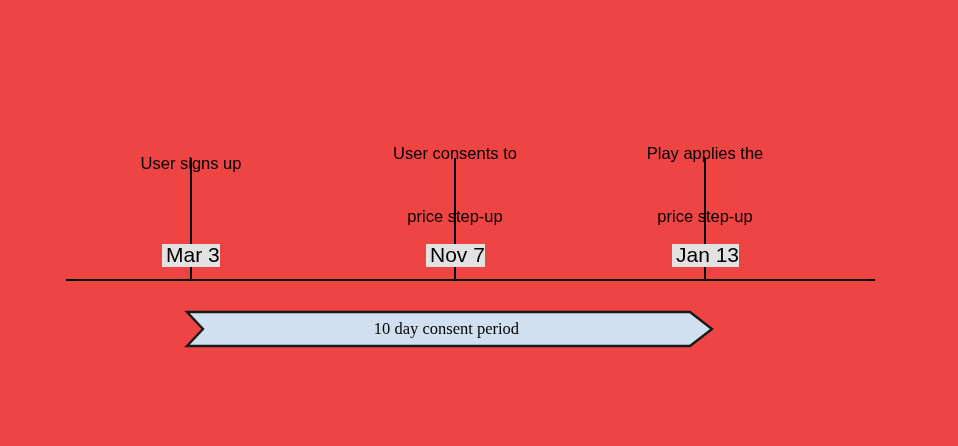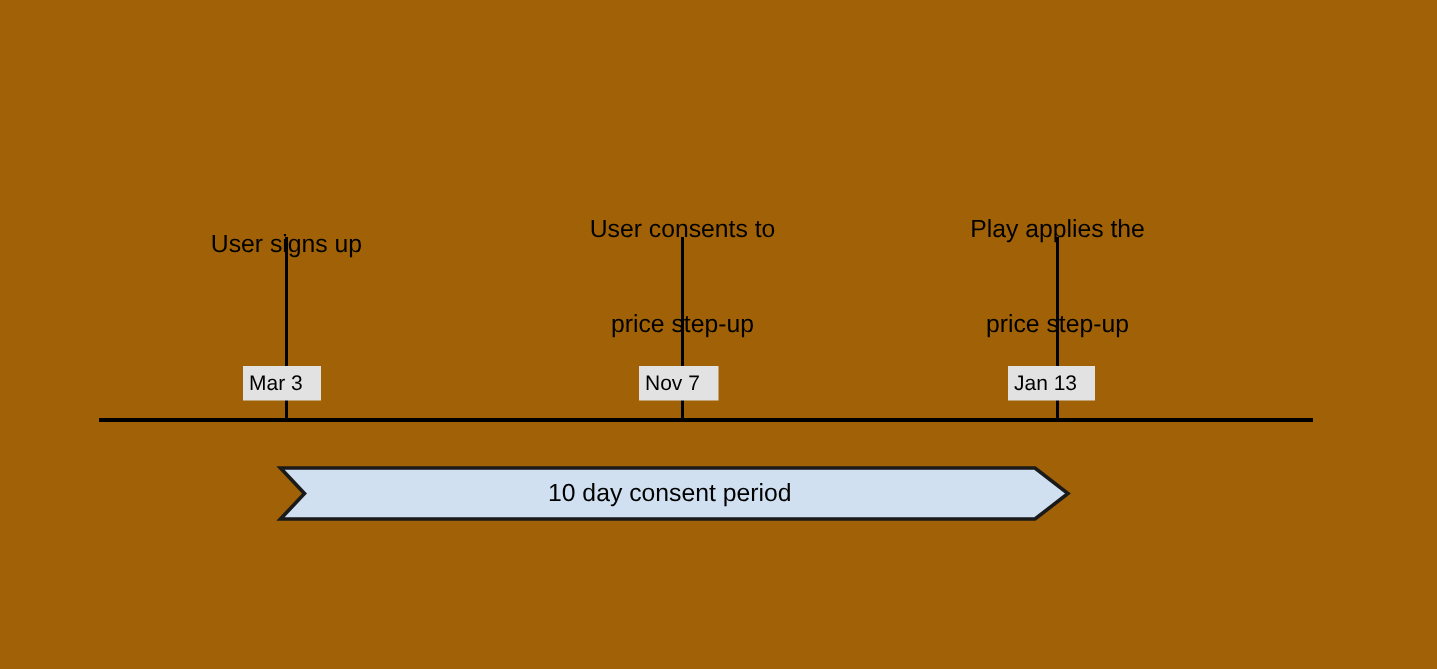--- a/index.html
+++ b/index.html
@@ -18,7 +18,7 @@
     position: relative;
     width: 958px;
     height: 446px;
-    background: #a16207;
+    background: #ef4444;
   }
   #diagram-canvas {
     position: absolute;

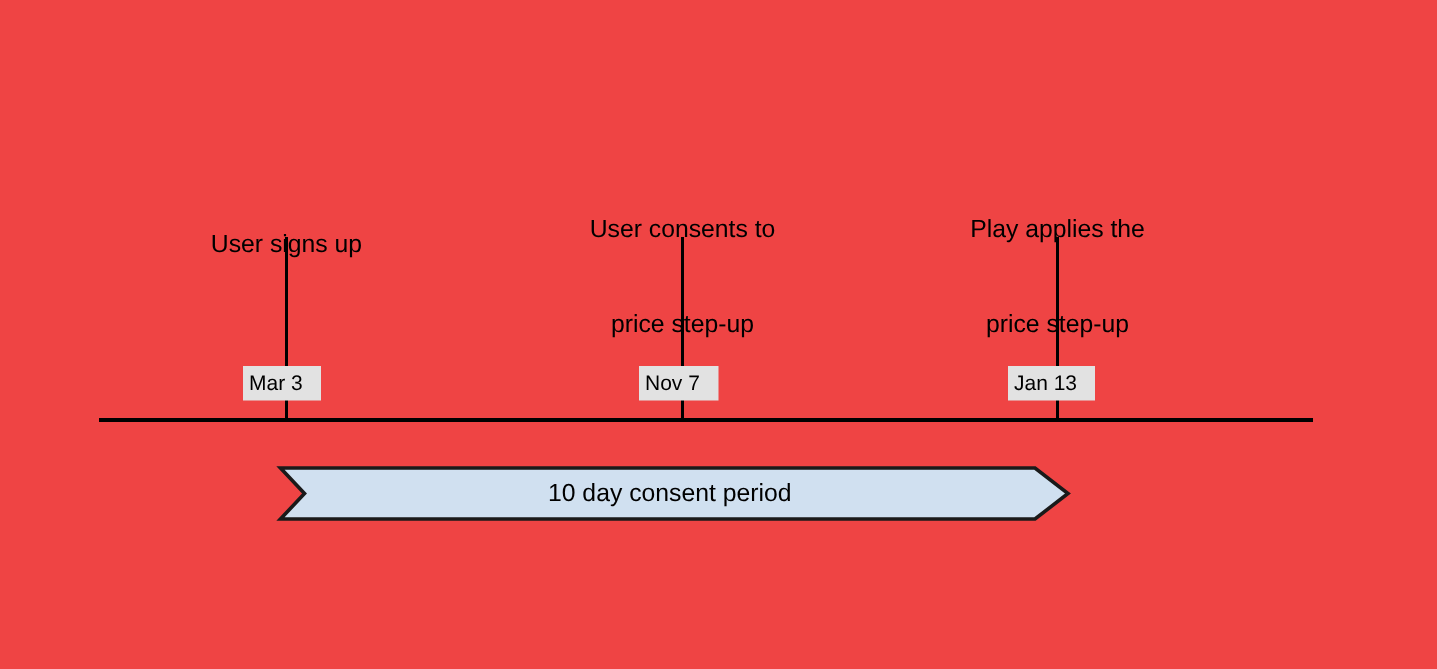--- a/index.html
+++ b/index.html
@@ -38,11 +38,11 @@
   }
   .date-label {
     position: absolute;
-    font-size: 14px;
+    font-size: 21px;
     line-height: 20px;
     color: #000000;
     background: #e2e2e2;
-    padding: 1px 12px 2px 4px;
+    padding: 1px 0 2px 4px;
     white-space: nowrap;
   }
   .band-label {

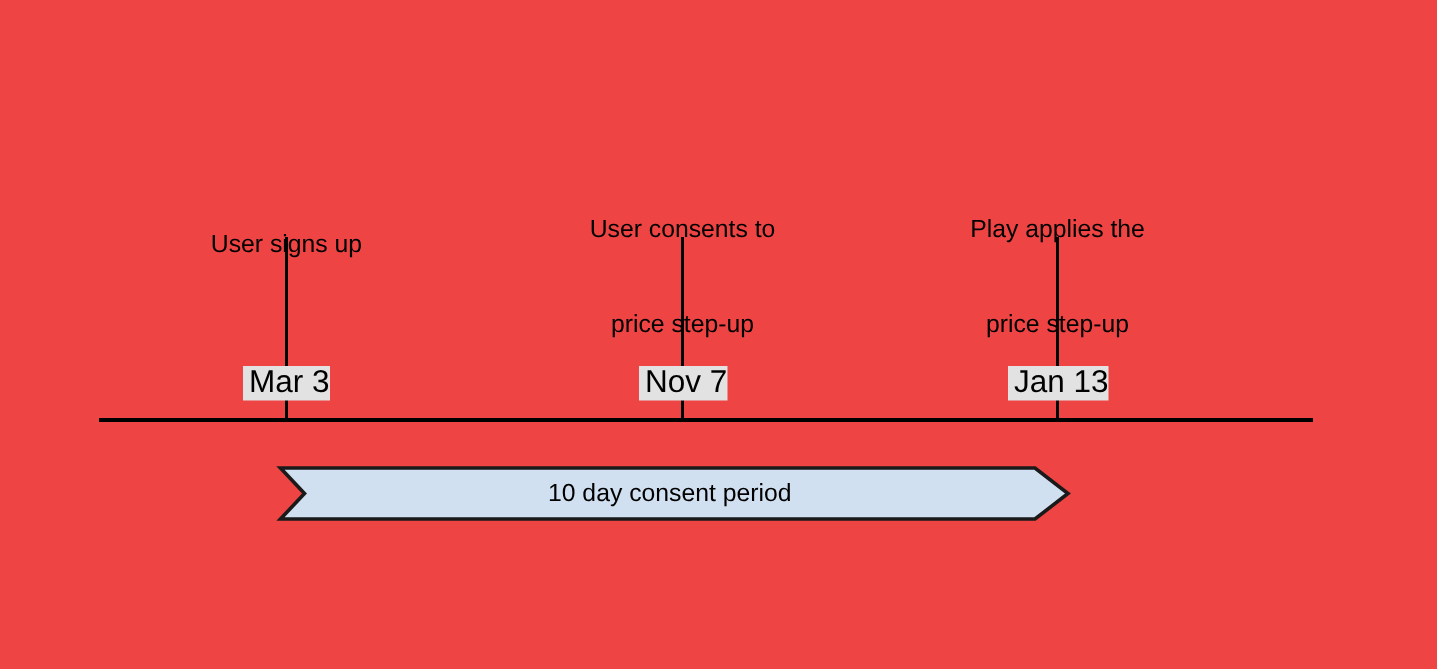--- a/index.html
+++ b/index.html
@@ -52,6 +52,7 @@
     color: #000000;
     text-align: center;
     white-space: nowrap;
+    font-family: Liberation Serif, serif;
   }
 </style>
 </head>

